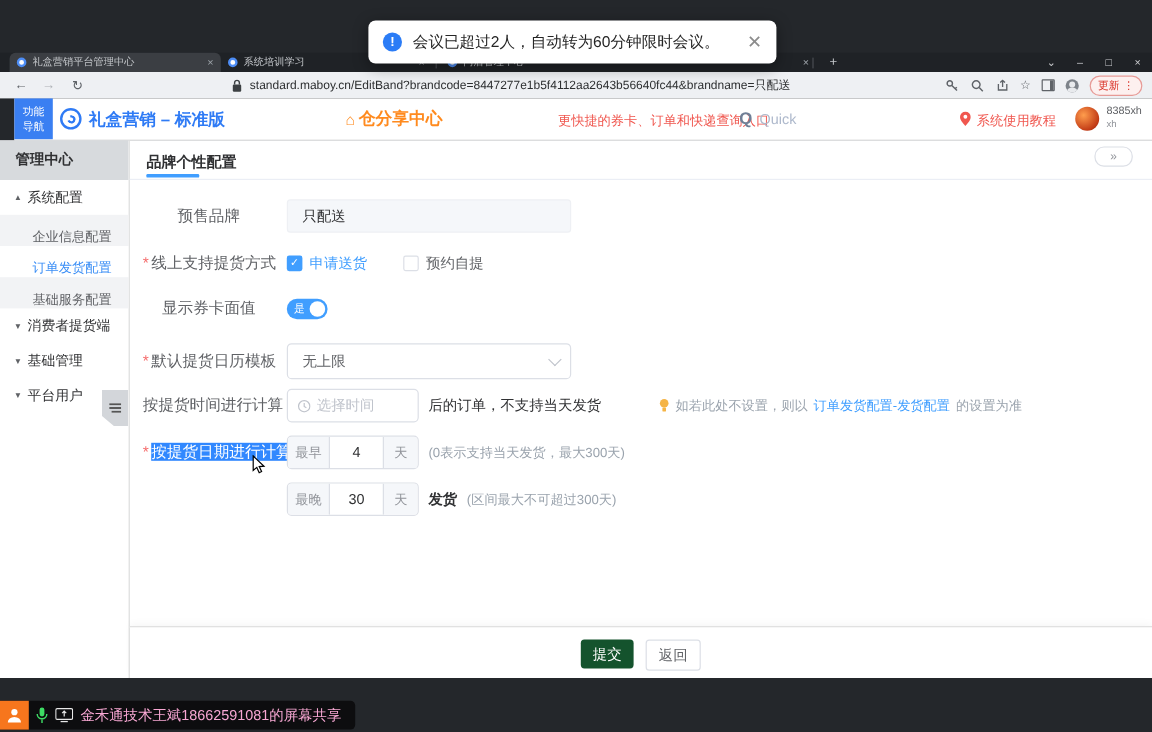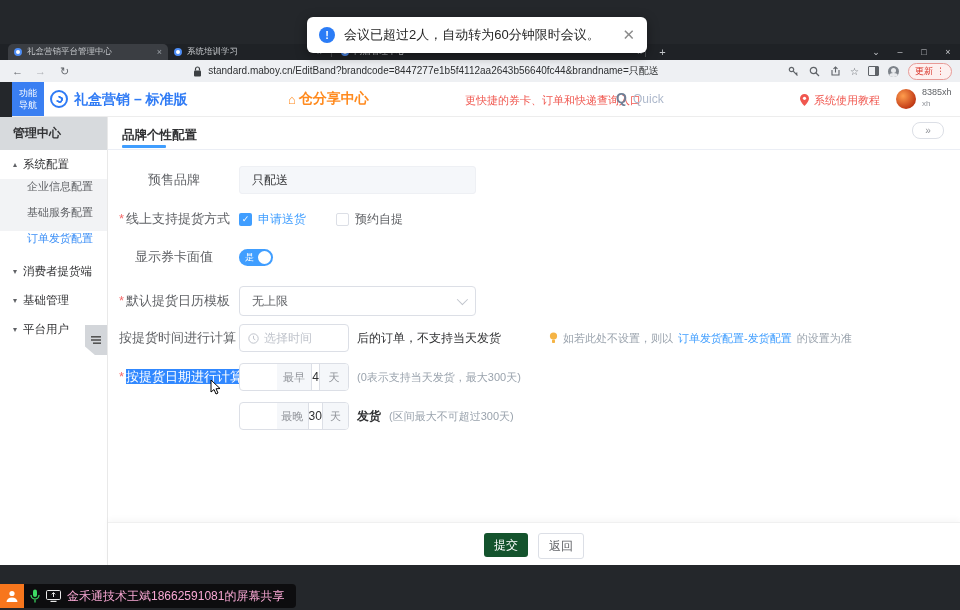--- a/index.html
+++ b/index.html
@@ -17,7 +17,7 @@
 
   
   .tabstrip{position:absolute;top:44px;left:0;width:960px;height:16px;background:#1f2226;display:flex;align-items:flex-end;}
-  .tab{display:flex;align-items:center;gap:5px;height:16px;padding:0 6px;box-sizing:border-box;width:160px;}
+  .tab{display:flex;align-items:center;gap:5px;height:16px;padding:0 6px;box-sizing:border-box;width:176px;}
   .tab.active{background:#3b3e43;border-radius:5px 5px 0 0;}
   .tab .fav{width:8px;height:8px;border-radius:50%;border:2px solid #4d8df6;background:#fff;box-sizing:border-box;flex:0 0 8px;}
   .tab .ttl{font-size:8.5px;color:#c4c7cb;white-space:nowrap;overflow:hidden;flex:1;}

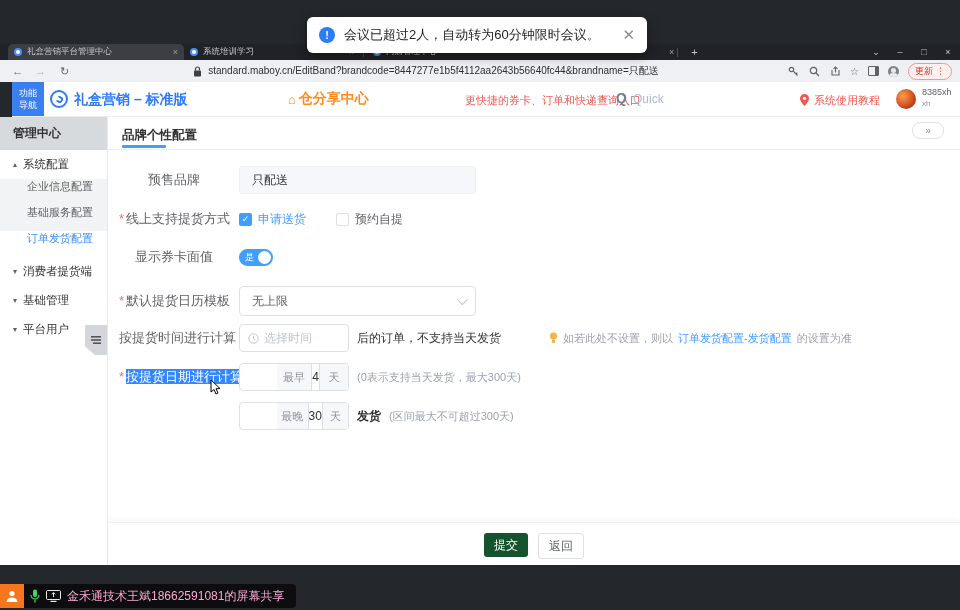--- a/index.html
+++ b/index.html
@@ -71,7 +71,7 @@
   .sb-title{height:33px;background:#d7dadd;display:flex;align-items:center;padding-left:13px;font-size:12px;font-weight:bold;color:#303133;}
   .sb-group{height:29px;display:flex;align-items:center;padding-left:13px;gap:6px;font-size:11.5px;color:#303133;cursor:pointer;}
   .sb-caret{font-size:8px;color:#606266;}
-  .sb-child{height:26px;display:flex;align-items:flex-start;padding-left:27px;font-size:11px;color:#606266;background:#f2f3f5;cursor:pointer;}
+  .sb-child{height:26px;display:flex;align-items:flex-end;padding-left:27px;font-size:11px;color:#606266;background:#f2f3f5;cursor:pointer;}
   .sb-child.active{background:#fff;color:#3a8ef6;}
   .sb-collapse{position:absolute;right:0;top:208px;width:22px;height:30px;background:#d3d6da;
          clip-path:polygon(0 0,100% 0,100% 100%,45% 100%,0 72%);display:flex;align-items:center;justify-content:center;}

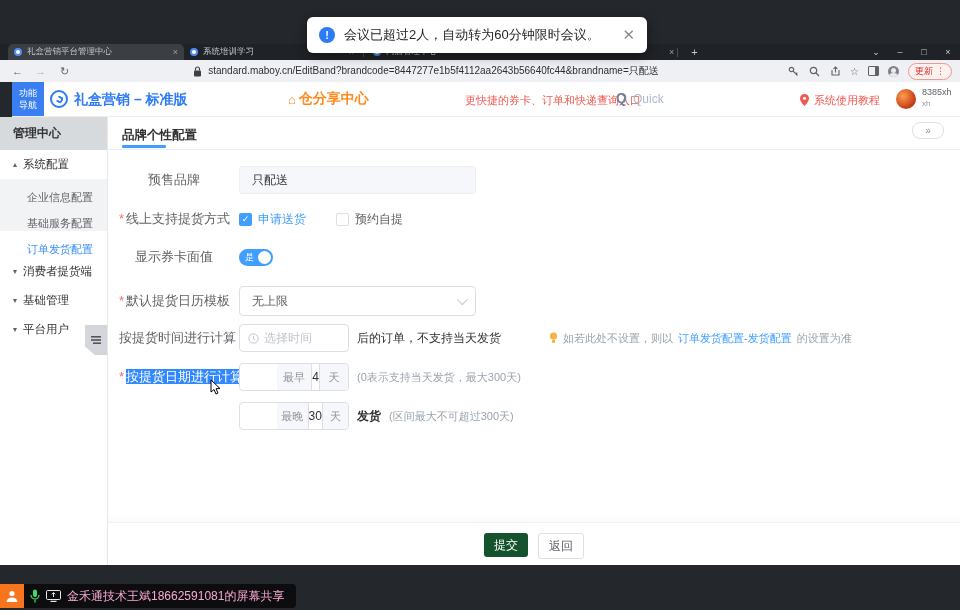--- a/index.html
+++ b/index.html
@@ -246,11 +246,11 @@
     <div class="sb-child">
       <span>企业信息配置</span>
     </div>
+    <div class="sb-child active">
+      <span>订单发货配置</span>
+    </div>
     <div class="sb-child">
       <span>基础服务配置</span>
-    </div>
-    <div class="sb-child active">
-      <span>订单发货配置</span>
     </div>
     <div class="sb-group">
       <span class="sb-caret">▾</span>

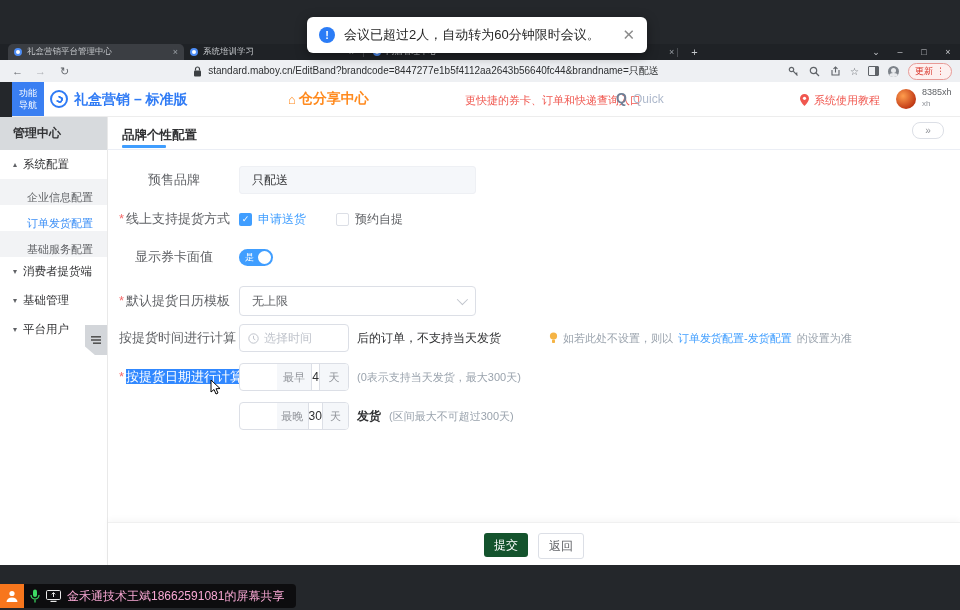--- a/index.html
+++ b/index.html
@@ -108,7 +108,7 @@
   .after-text{font-size:12px;color:#303133;margin-left:8px;white-space:nowrap;}
   .hint{display:flex;align-items:center;gap:5px;margin-left:48px;font-size:11px;color:#9aa3ad;white-space:nowrap;}
   .hint .blue{color:#409eff;}
-  .numgroup{display:flex;align-items:stretch;width:110px;height:28px;border:1px solid #dcdfe6;border-radius:4px;overflow:hidden;box-sizing:border-box;background:#fff;padding-left:37px;}
+  .numgroup{display:flex;align-items:stretch;width:110px;height:28px;border:1px solid #dcdfe6;border-radius:4px;overflow:hidden;box-sizing:border-box;background:#fff;}
   .numgroup .pre{width:34px;background:#f5f7fa;border-right:1px solid #dcdfe6;display:flex;align-items:center;justify-content:center;font-size:11px;color:#909399;}
   .numgroup .val{flex:1;display:flex;align-items:center;justify-content:center;font-size:12px;color:#303133;}
   .numgroup .unit{width:28px;background:#f5f7fa;border-left:1px solid #dcdfe6;display:flex;align-items:center;justify-content:center;font-size:11px;color:#909399;}

